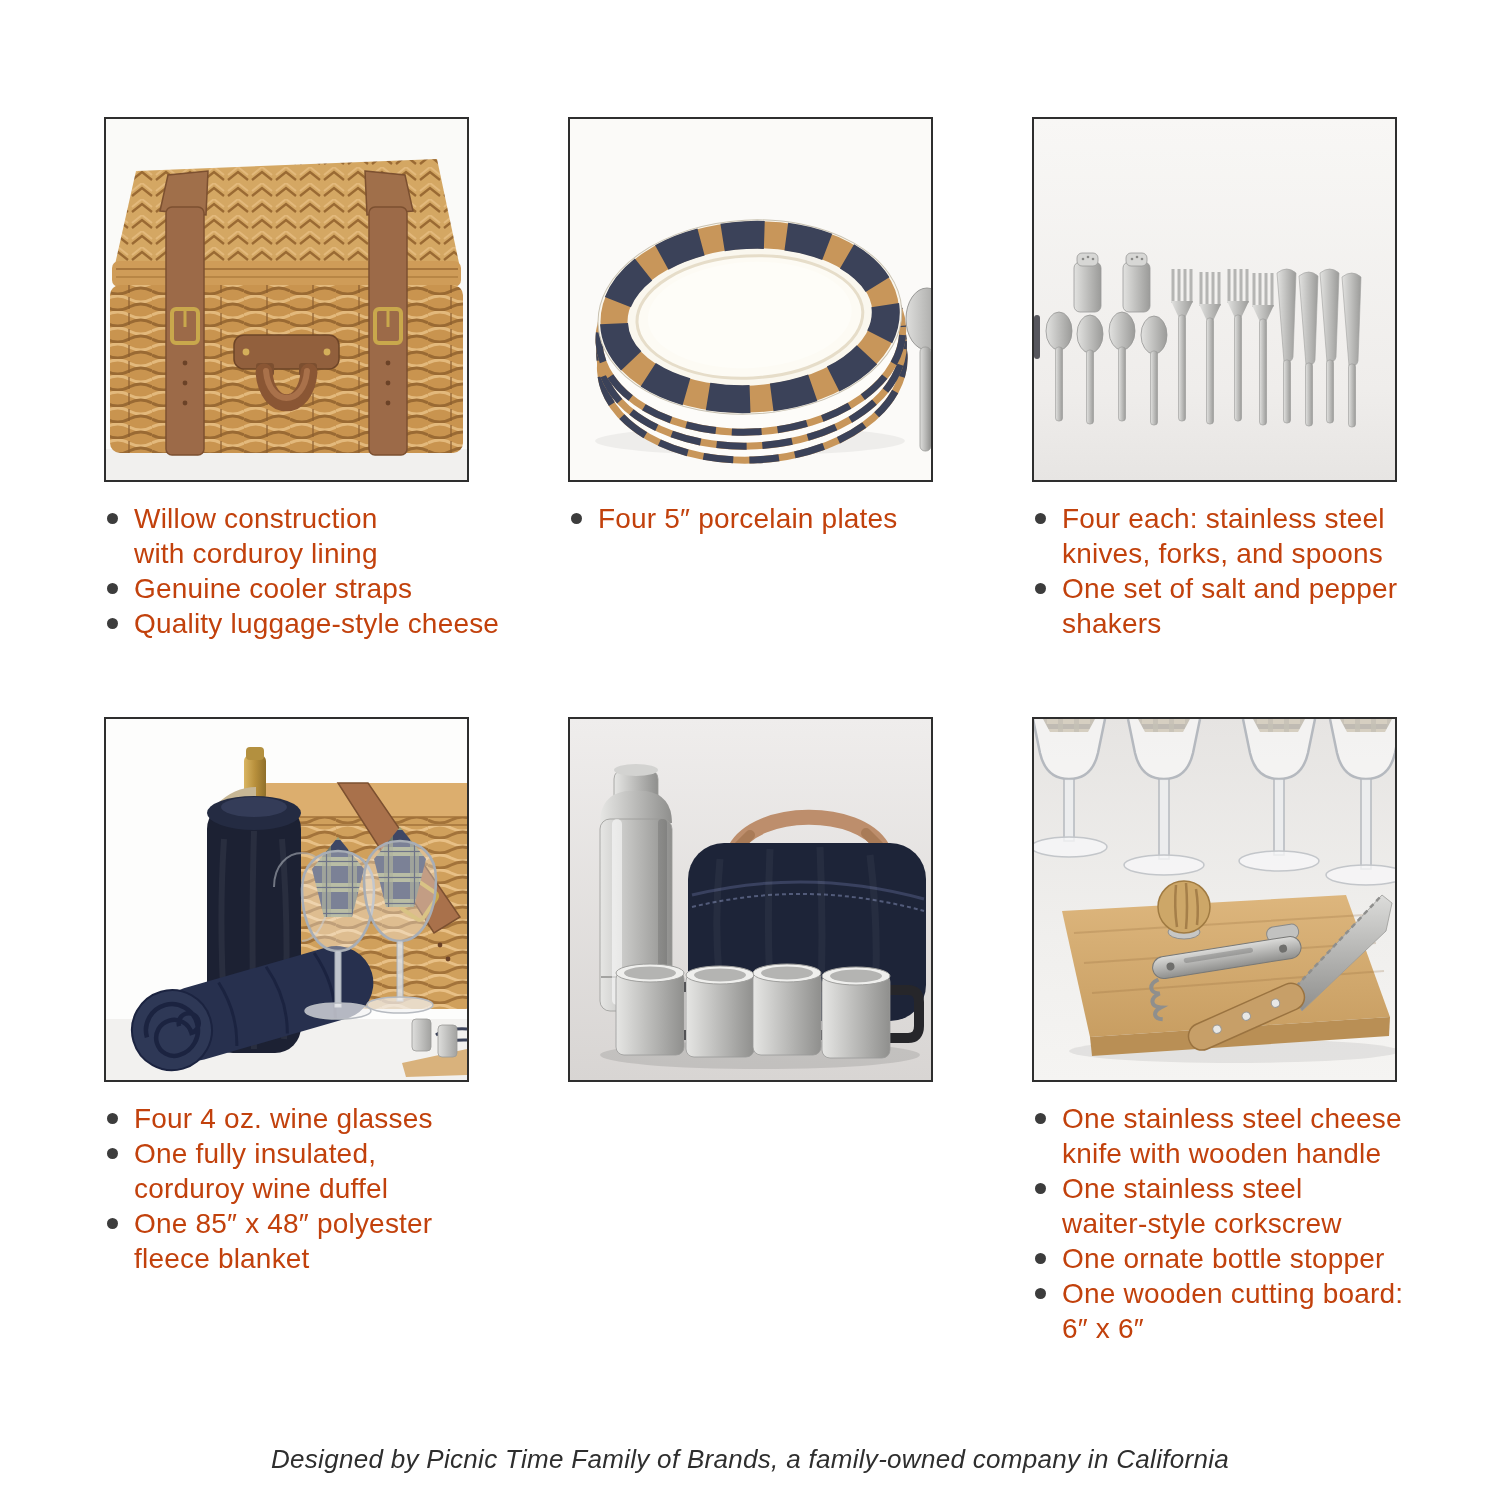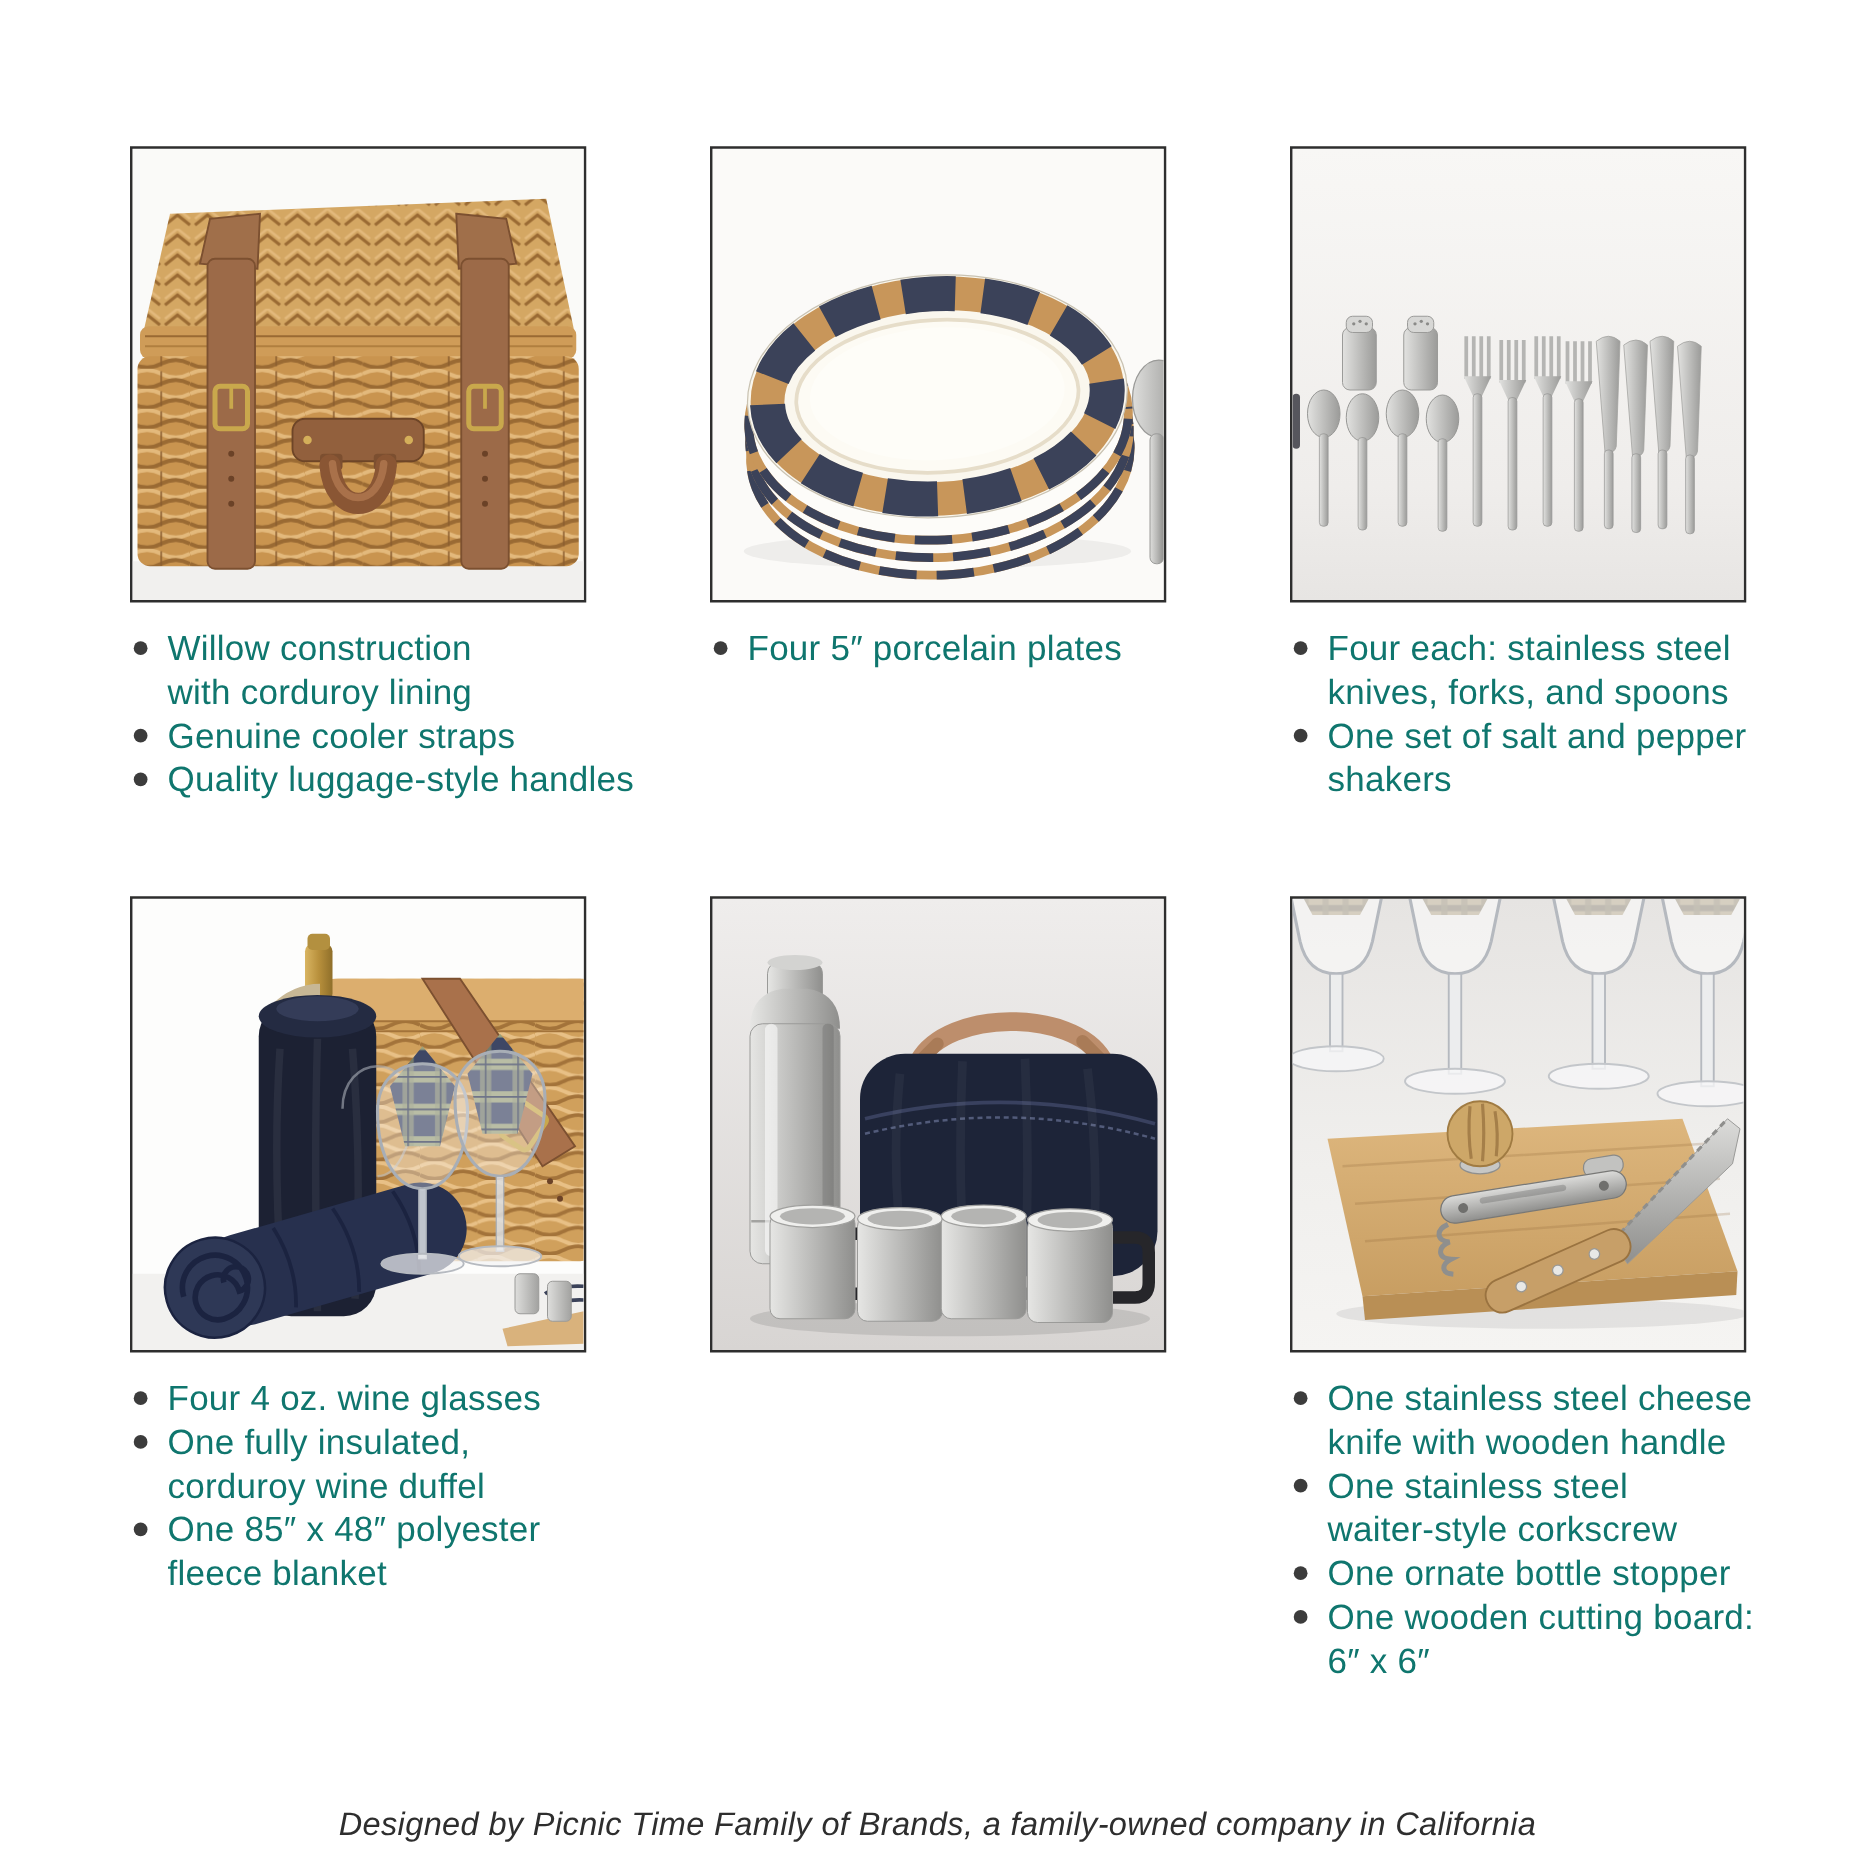--- a/index.html
+++ b/index.html
@@ -11,7 +11,7 @@
   .panel{box-sizing:border-box;width:365px;height:365px;border:2px solid #2e2e2e;background:#fbfbfa;overflow:hidden;}
   .panel svg{display:block;}
   ul.bullets{margin:19px 0 0 0;padding:0;list-style:none;width:470px;}
-  ul.bullets li{position:relative;padding-left:30px;font-size:28px;line-height:35px;color:#0f766e;
+  ul.bullets li{position:relative;padding-left:30px;font-size:28px;line-height:35px;color:#c2410c;
                 white-space:pre-line;letter-spacing:0.2px;}
   ul.bullets li::before{content:"";position:absolute;left:3px;top:12px;width:11px;height:11px;border-radius:50%;
                 background:#3c3c3c;}

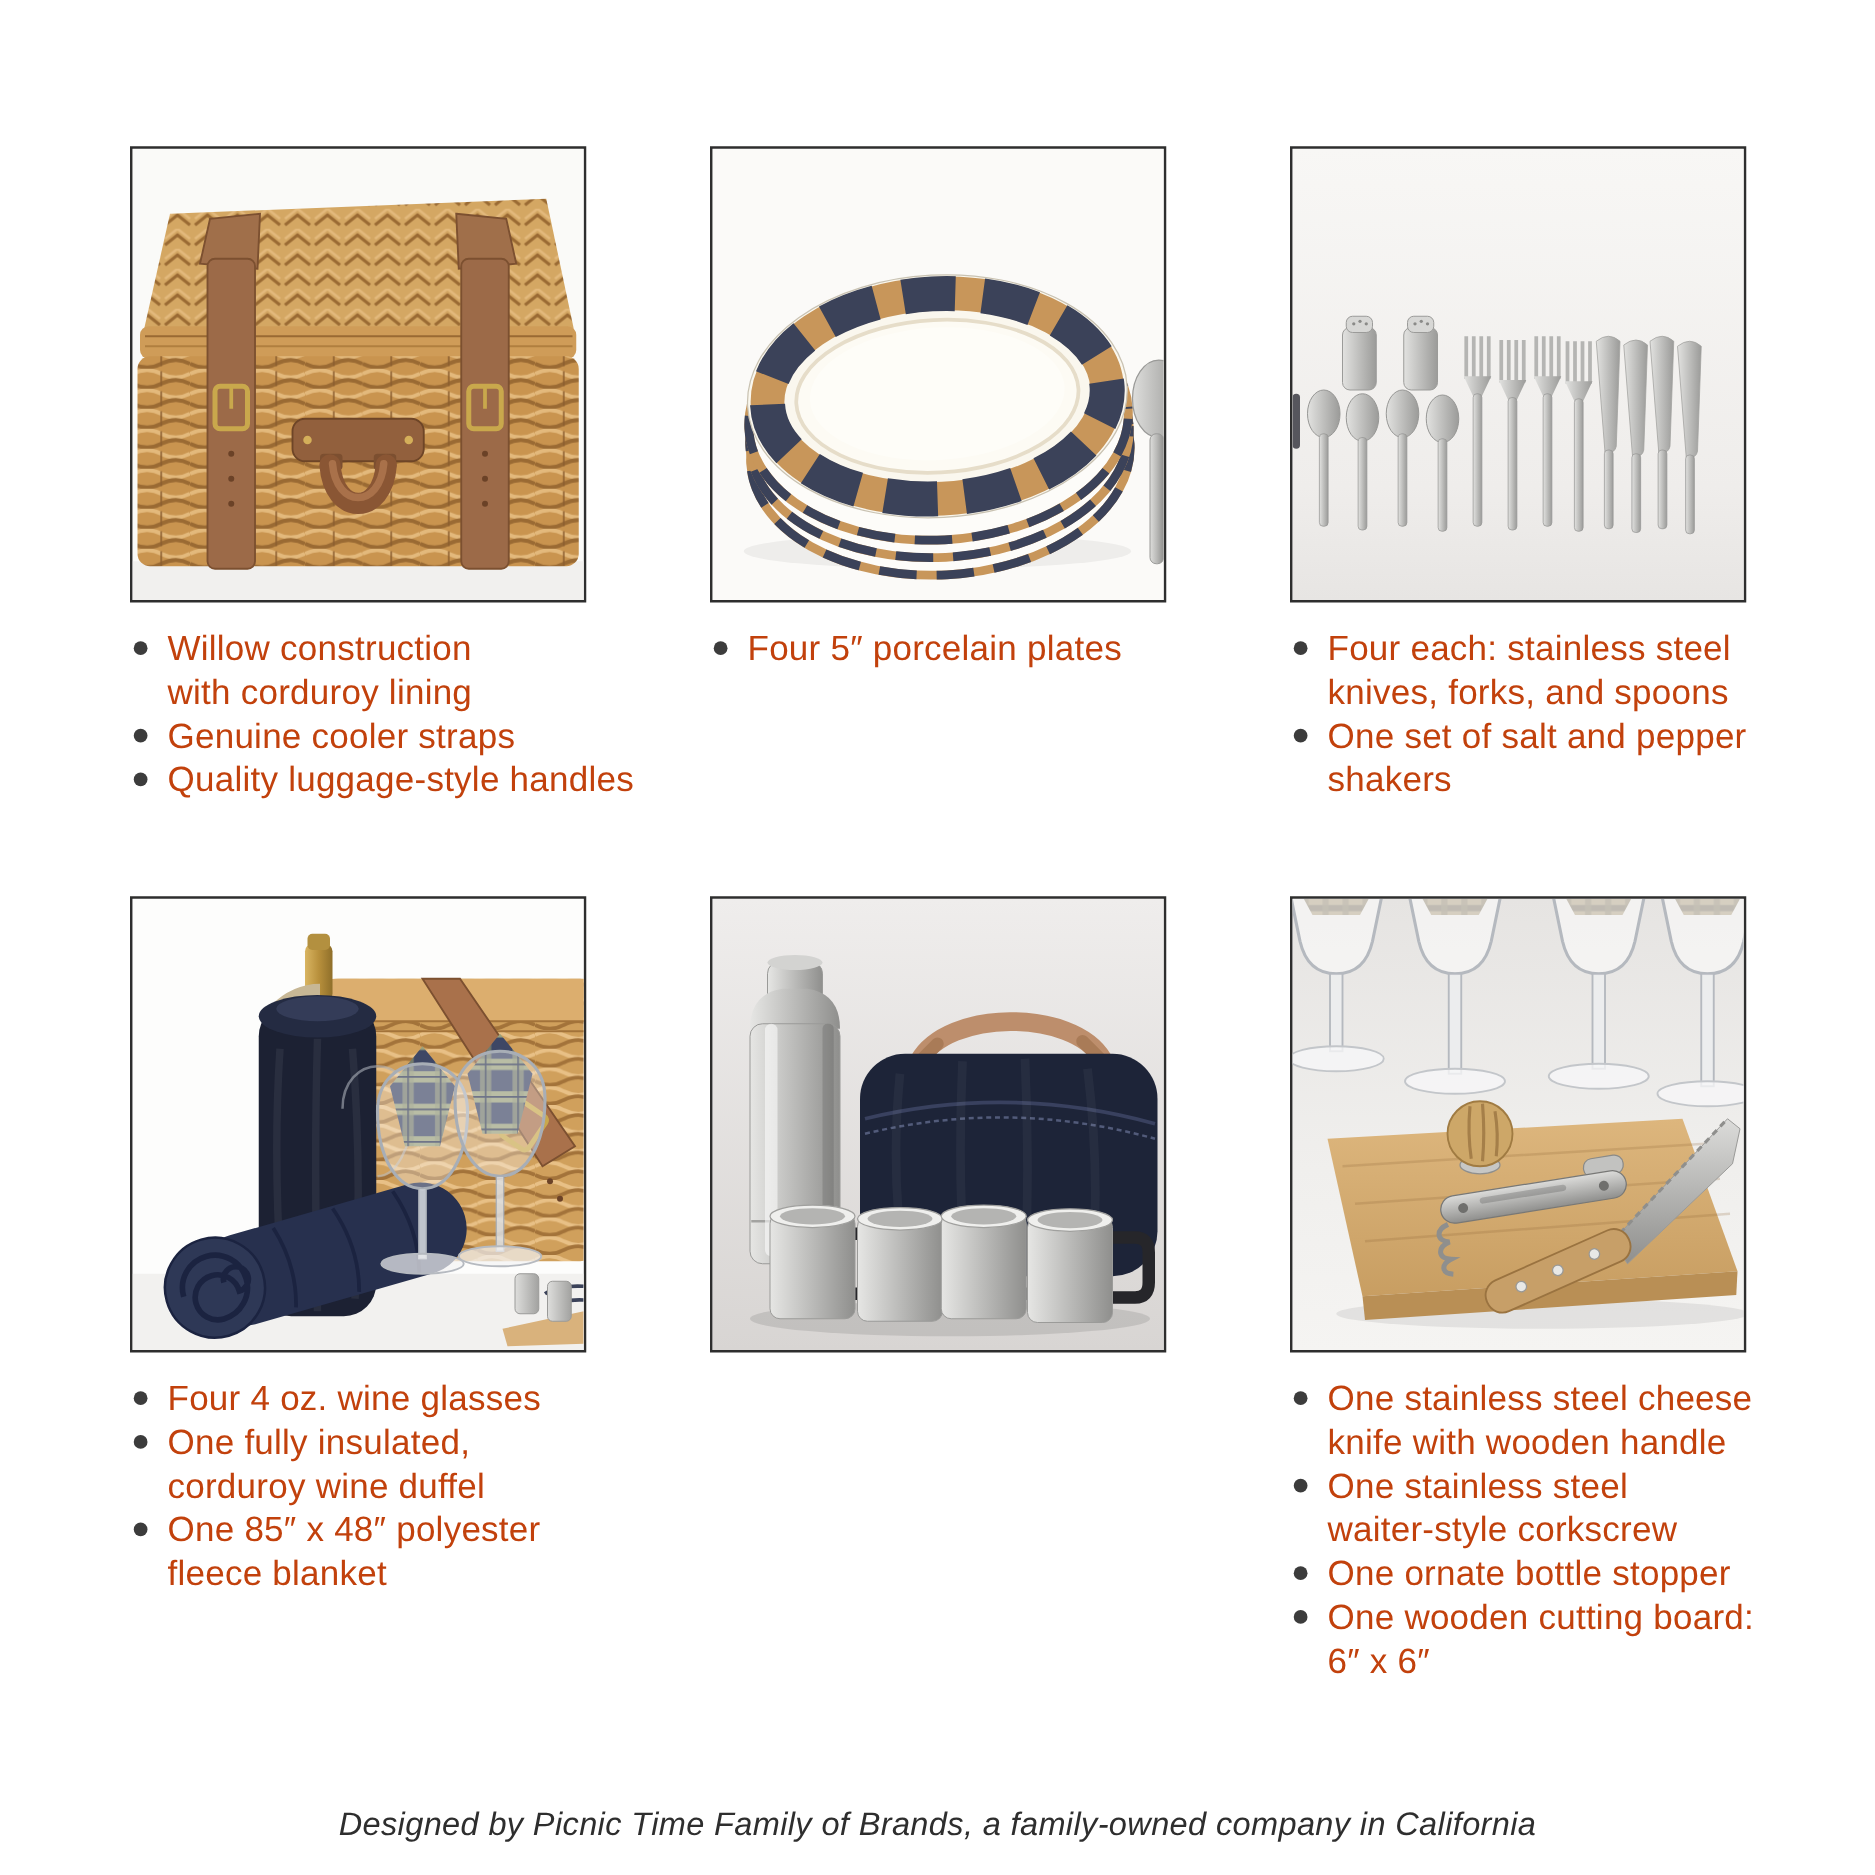--- a/index.html
+++ b/index.html
@@ -76,7 +76,7 @@
       <li>Willow construction
 with corduroy lining</li>
       <li>Genuine cooler straps</li>
-      <li>Quality luggage-style handles</li>
+      <li>Quality luggage-style cheese</li>
     </ul>
   </section>
 

